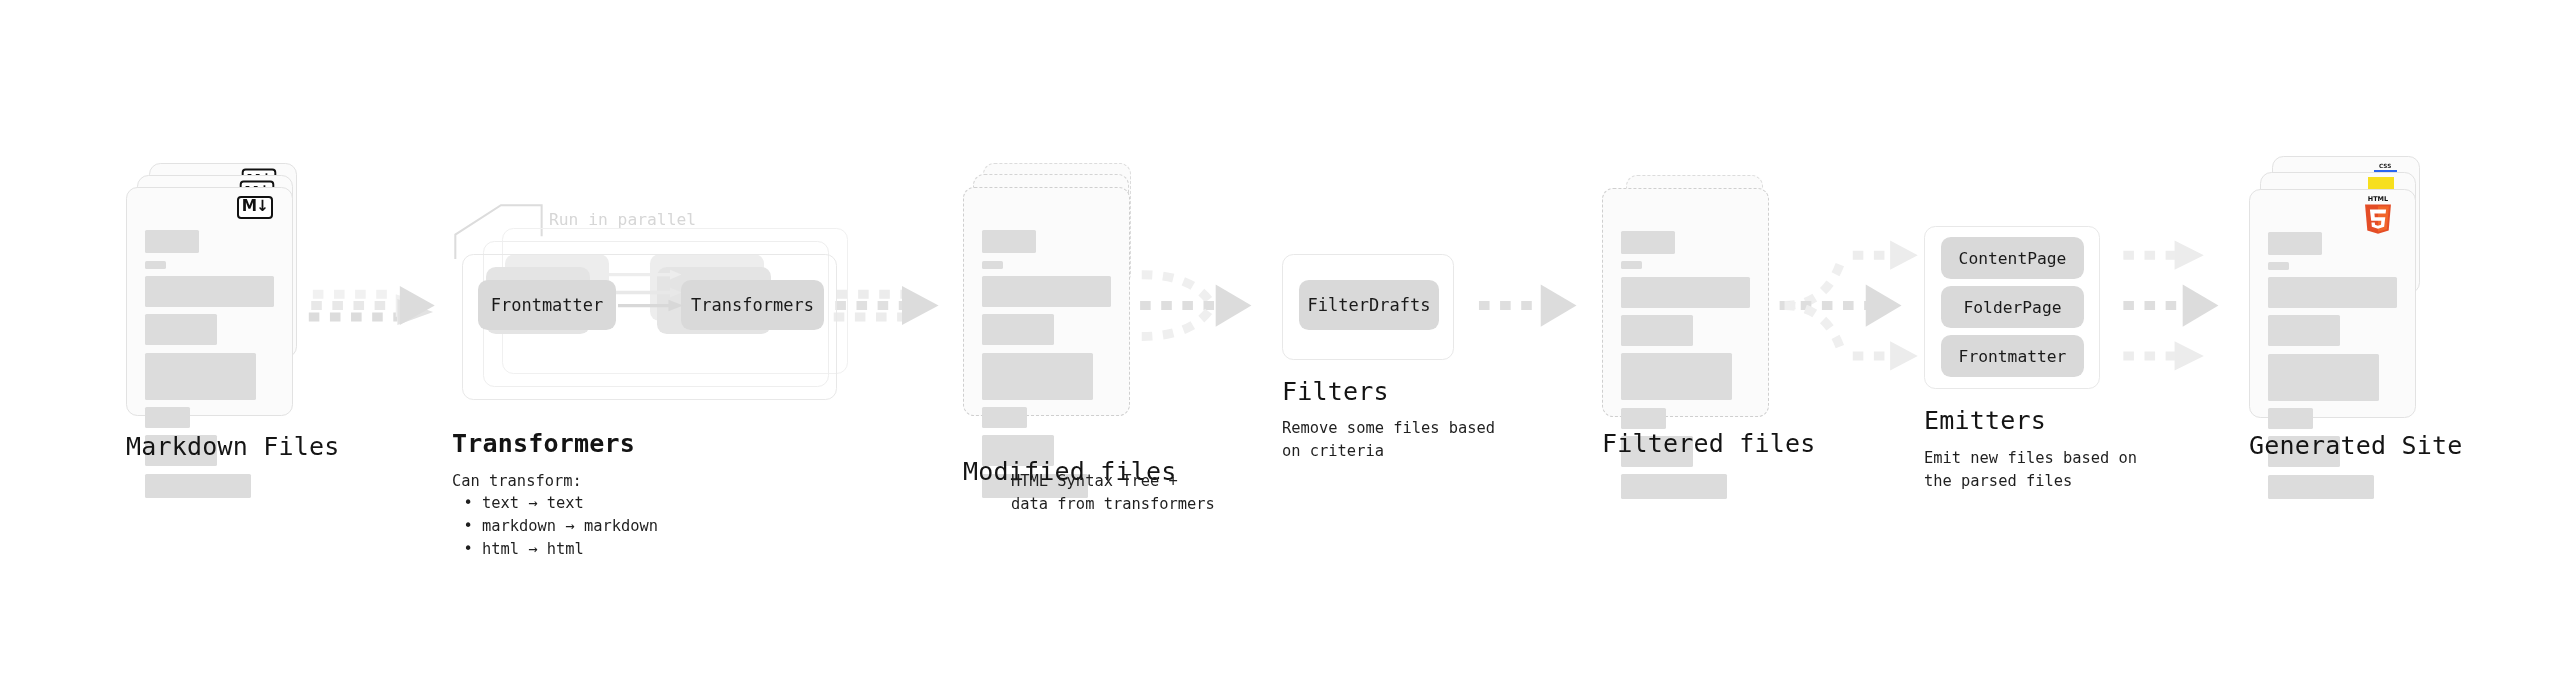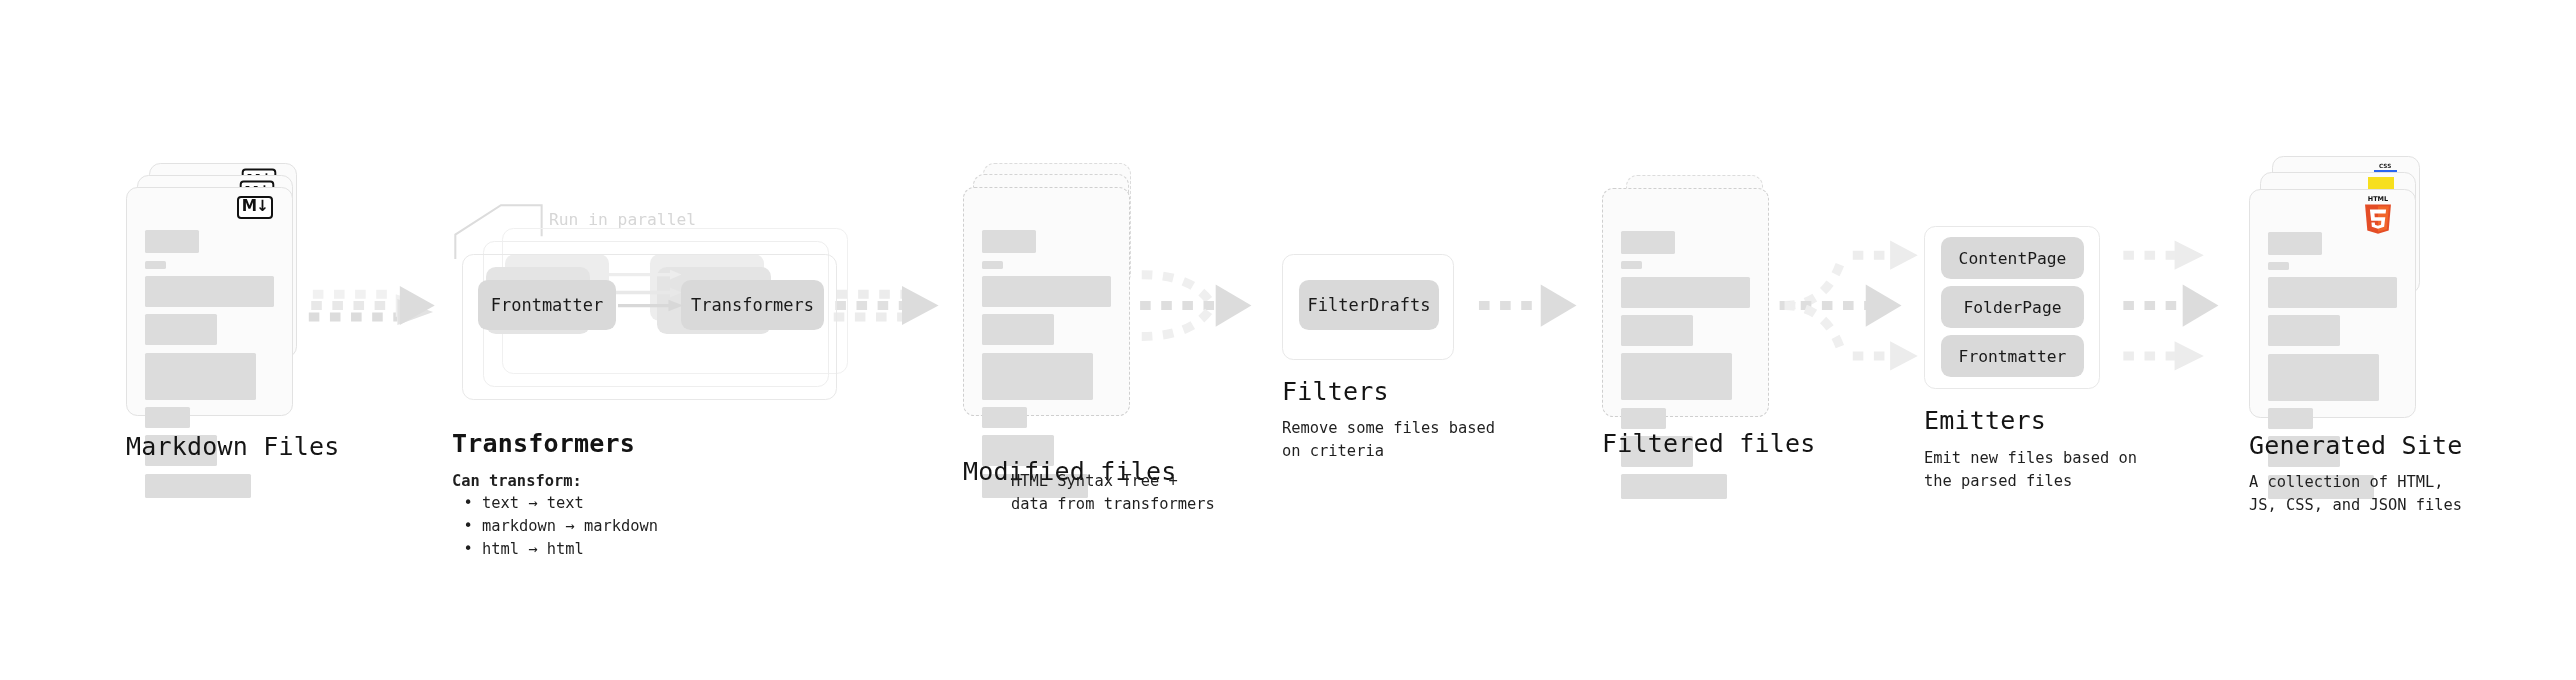--- a/index.html
+++ b/index.html
@@ -256,7 +256,7 @@
   </svg>
 
   <div class="heading" style="left:452px; top:429px;font-weight:bold;">Transformers</div>
-  <div class="sub" style="left:452px; top:470px;font-weight:bold;">Can transform:</div>
+  <div class="sub" style="left:452px; top:470px;">Can transform:</div>
   <div class="sub-list" style="left:452px; top:492px;">
     <div class="li"><span>•</span> <span>text → text</span></div>
     <div class="li"><span>•</span> <span>markdown → markdown</span></div>

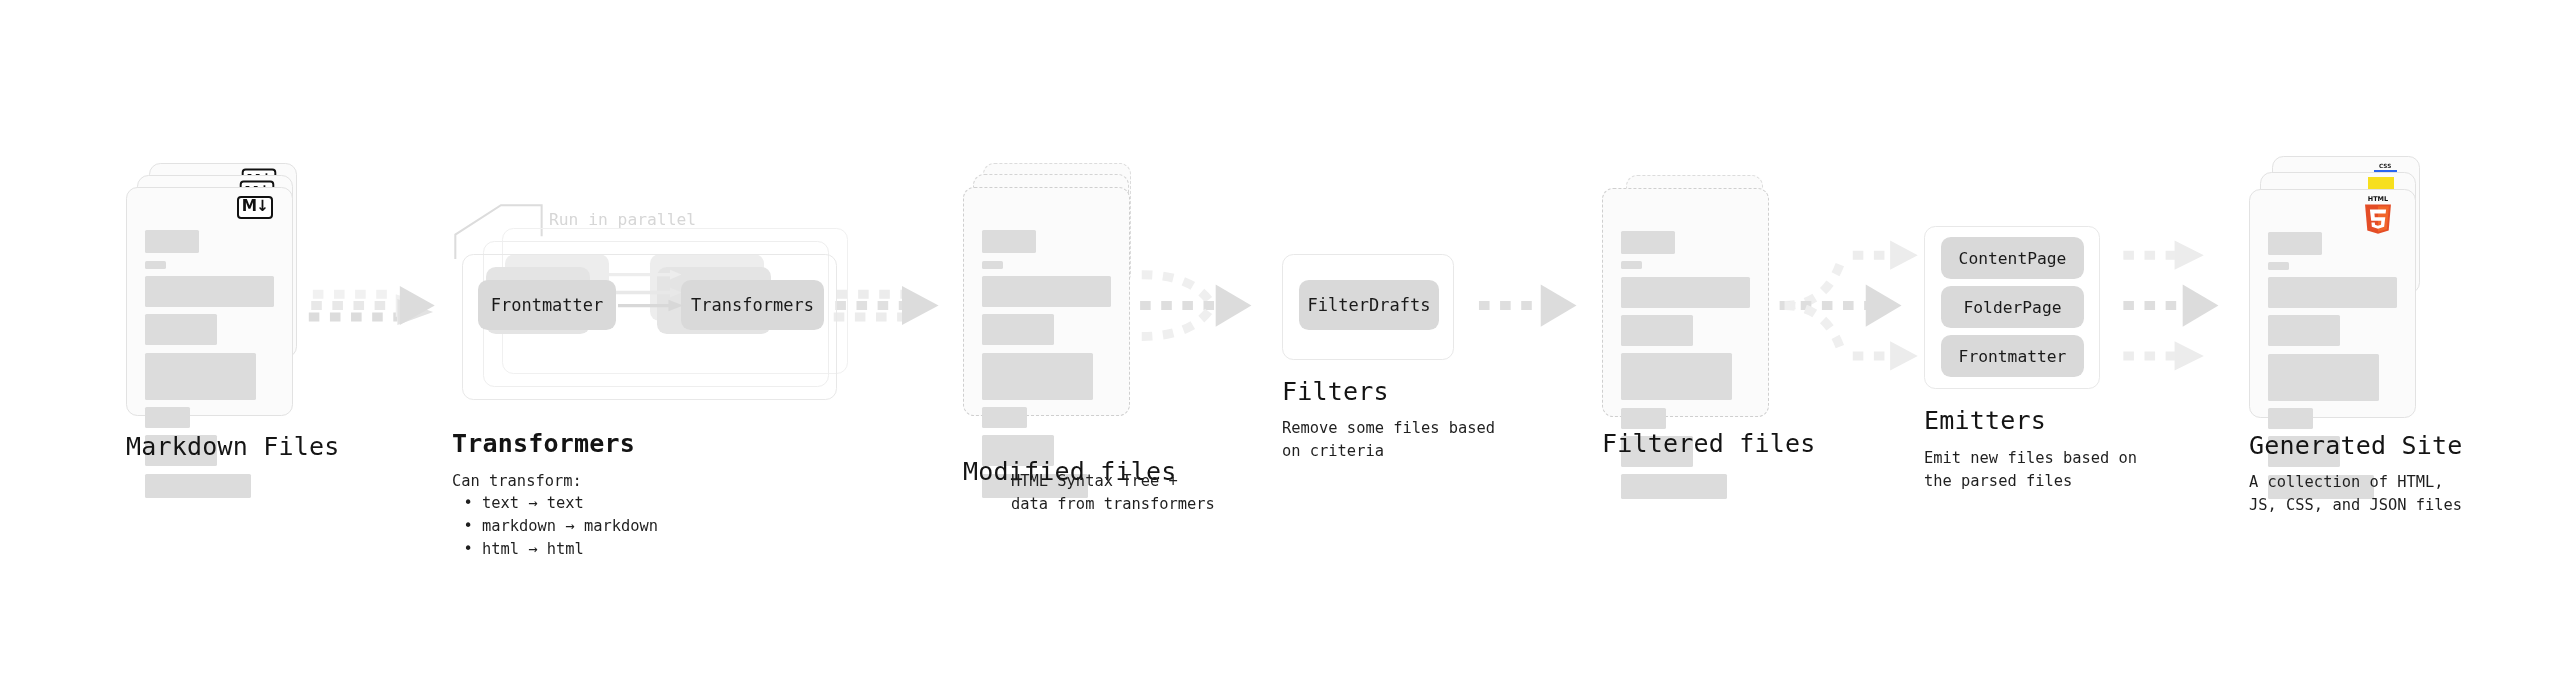--- a/index.html
+++ b/index.html
@@ -358,8 +358,6 @@
   </div>
 
   <div class="heading" style="left:2249px; top:431px;">Generated Site</div>
-  <div class="sub" style="left:2249px; top:471px;">A collection of HTML,
-JS, CSS, and JSON files</div>
 
 </div>
 

